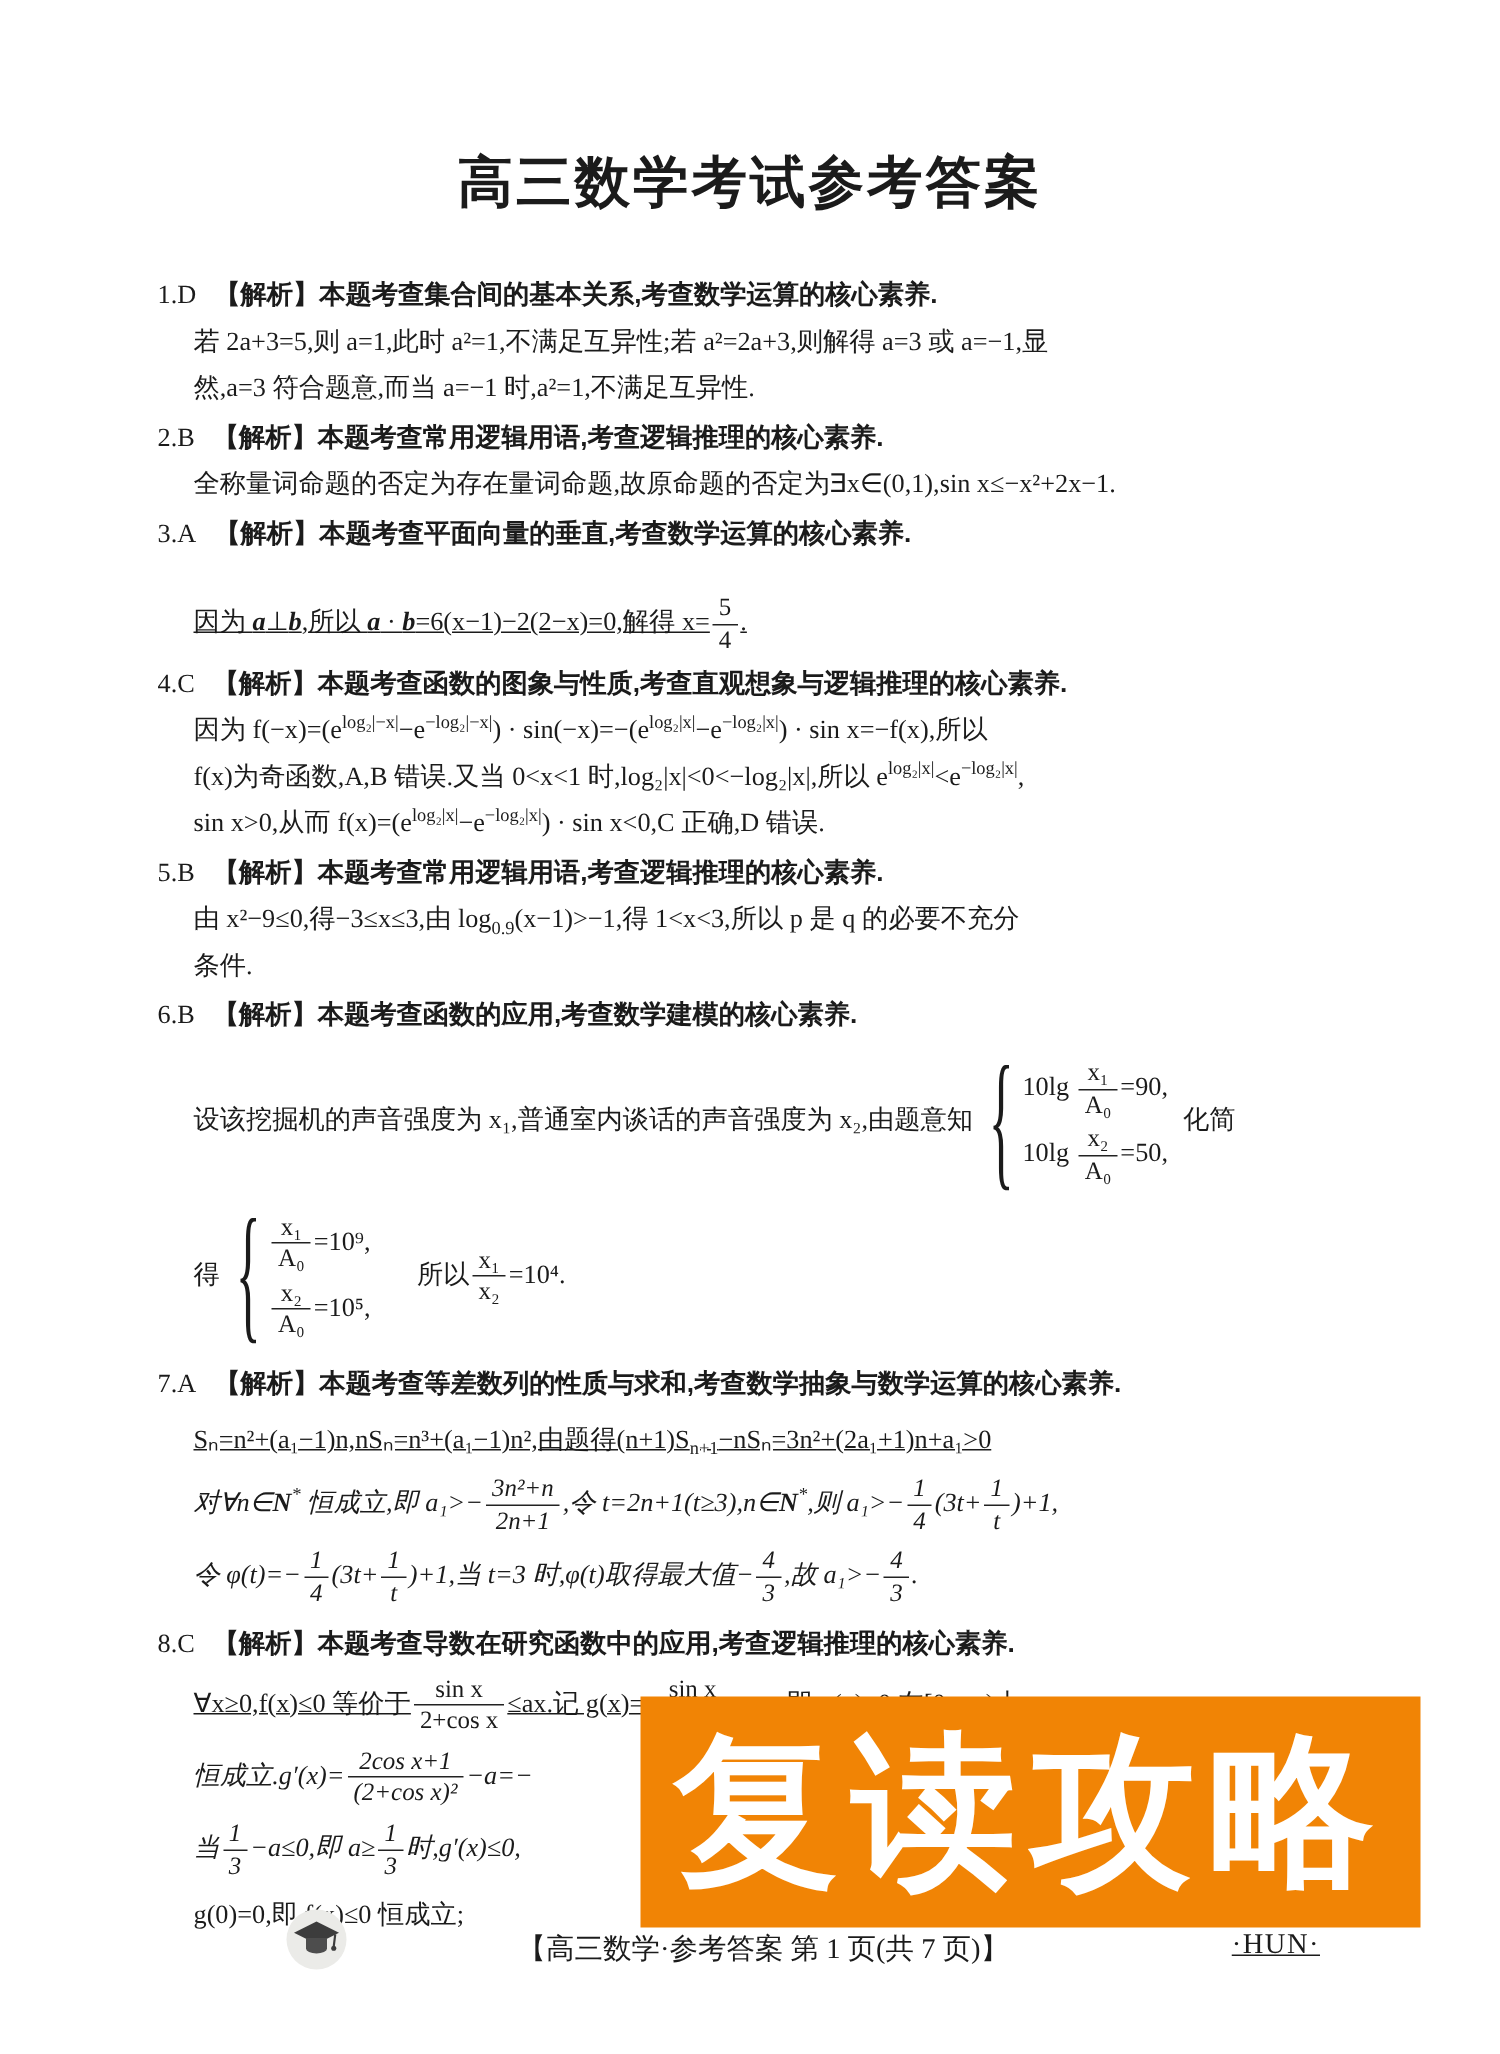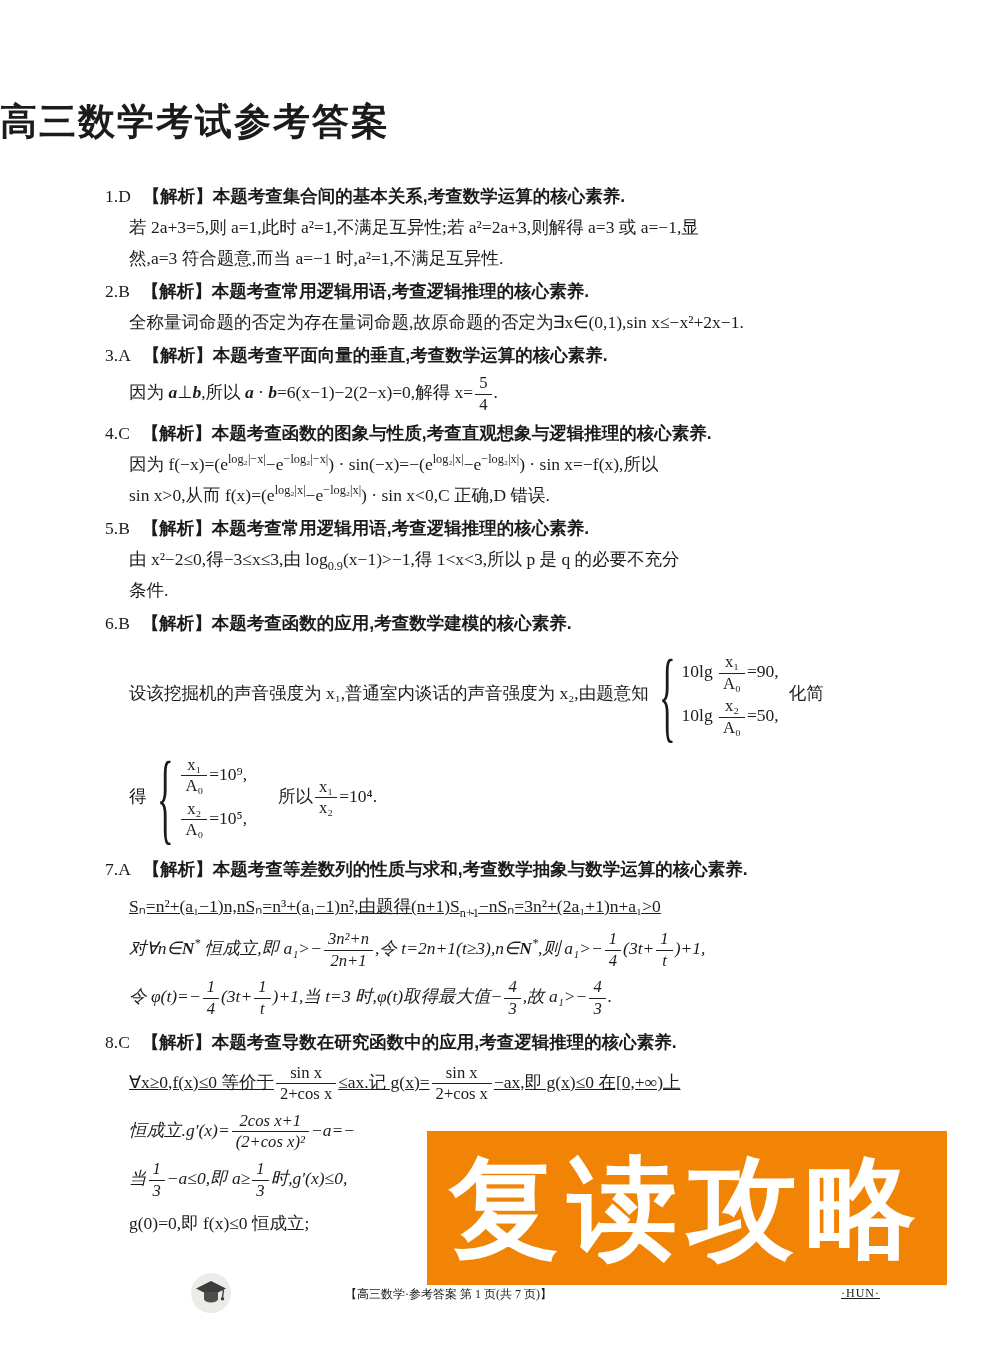--- a/index.html
+++ b/index.html
@@ -5,7 +5,7 @@
   html,body{margin:0;padding:0;background:#ffffff;}
   .page{position:relative;width:1000px;height:1369px;background:#ffffff;overflow:hidden;
         font-family:"Liberation Serif",serif;color:#1b1b1b;}
-  .title{position:absolute;top:97px;left:0;width:100%;
+  .title{position:absolute;top:97px;left:0;width:100%;text-align:center;
          font-family:Liberation Serif, serif;font-weight:bold;font-size:37px;letter-spacing:2px;}
   .content{position:absolute;left:105px;top:181px;width:812px;font-size:17.5px;line-height:31px;}
   .item{margin-bottom:2px;}

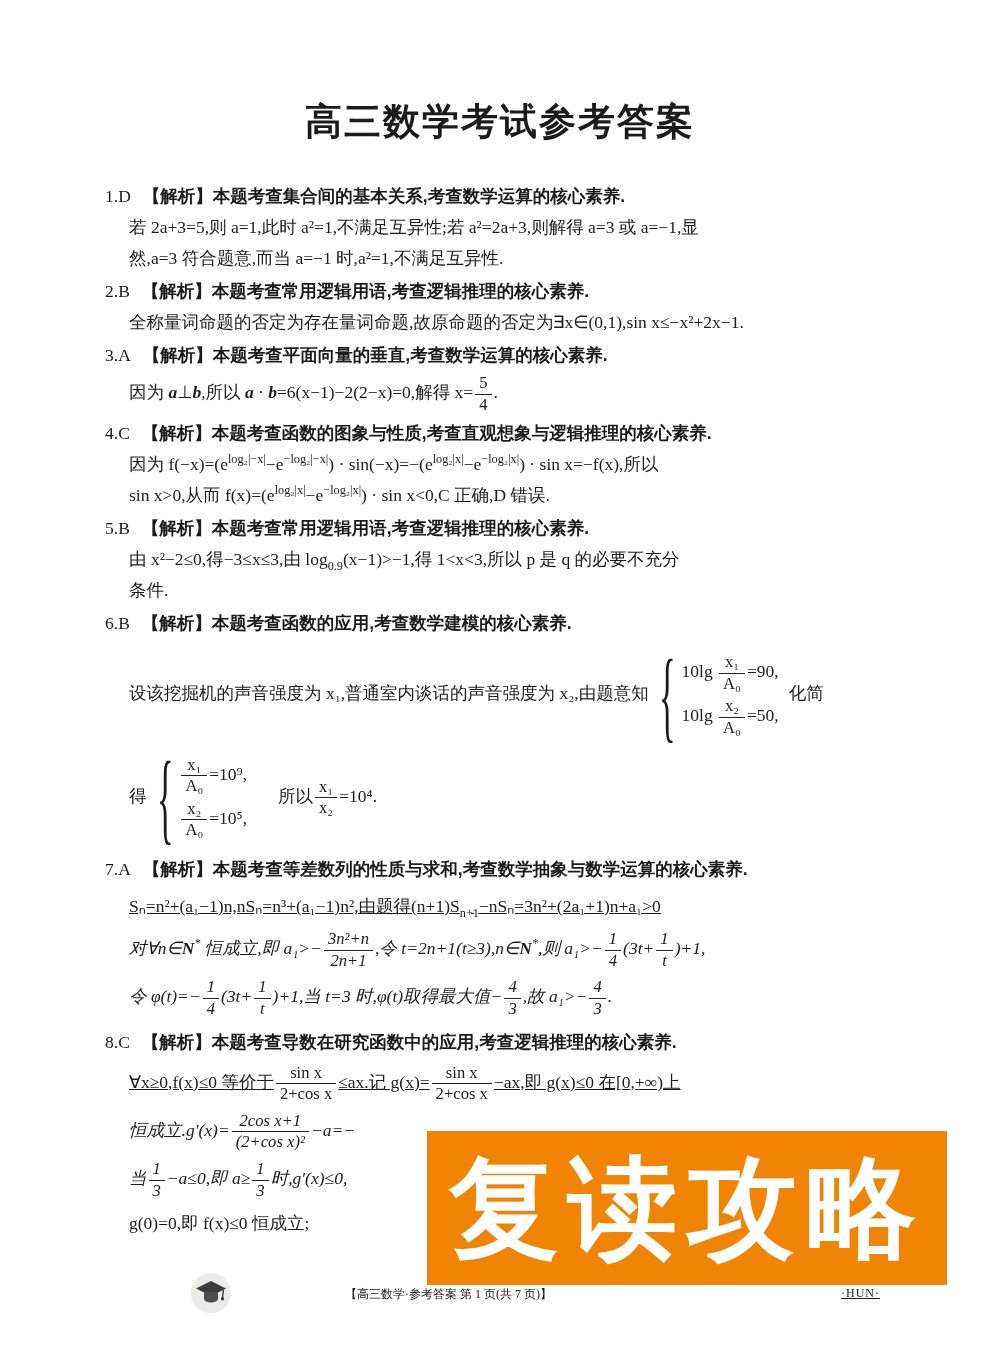--- a/index.html
+++ b/index.html
@@ -20,7 +20,7 @@
   sub{font-size:0.70em;line-height:0;vertical-align:sub;}
   .vec{font-style:italic;font-weight:bold;}
   .setn{font-weight:bold;}
-  .fline{margin:3px 0 4px;}
+  .fline{margin:25px 0 4px;text-decoration:underline;}
   .m8{margin:8px 0;font-style:italic;}
   .m6{margin:6px 0;text-decoration:underline;}
   .sysline{margin:10px 0;}

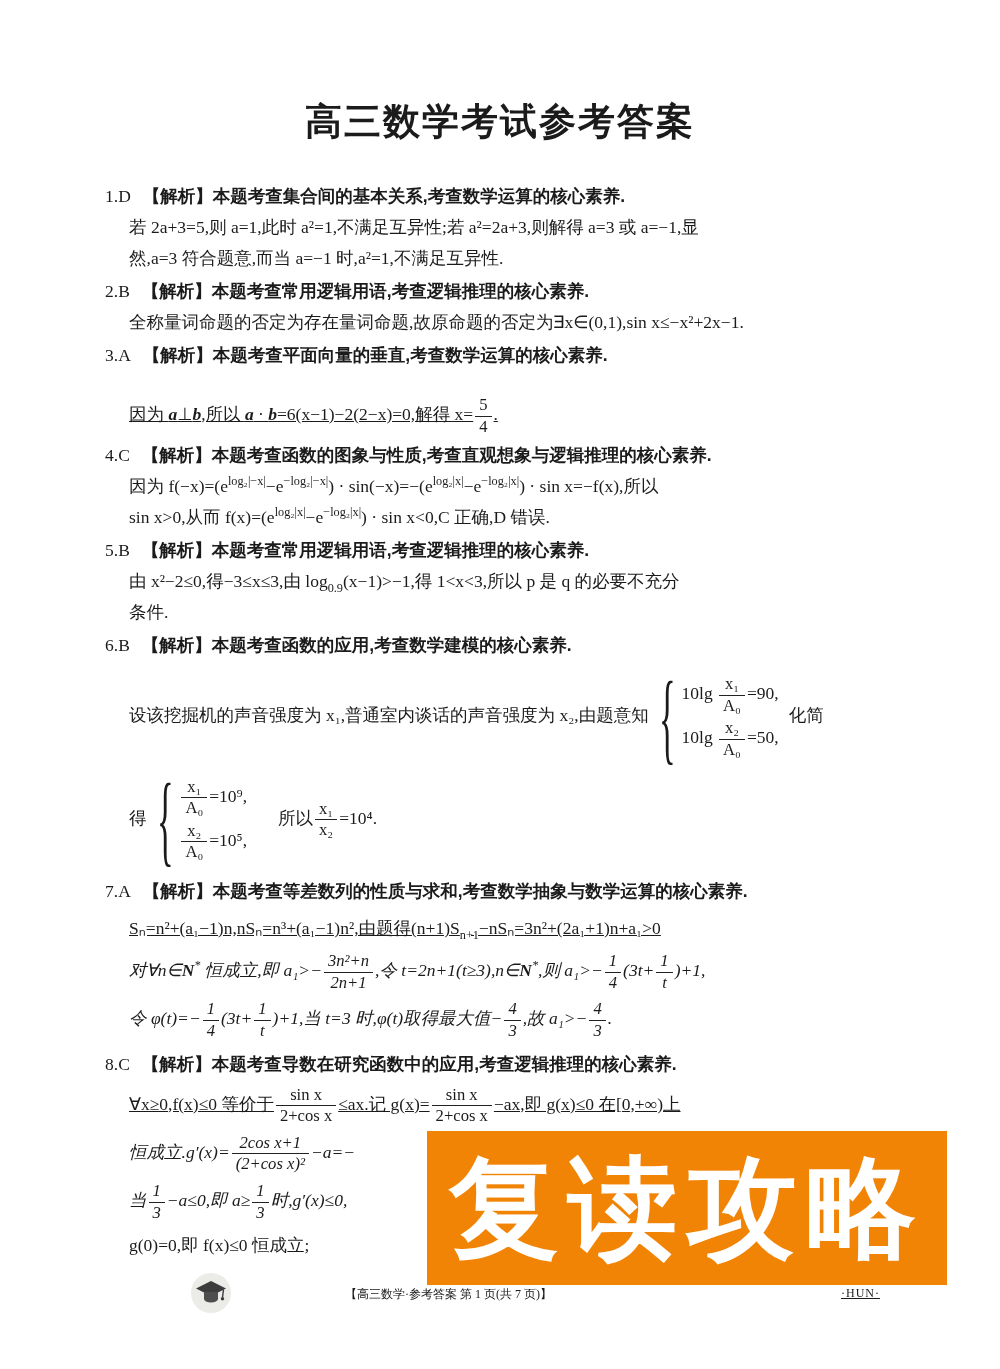--- a/index.html
+++ b/index.html
@@ -68,6 +68,7 @@
     <div class="item">
       <div class="line qhead"><span class="qnum">4.C</span><span>【解析】本题考查函数的图象与性质,考查直观想象与逻辑推理的核心素养.</span></div>
       <div class="line"><span>因为 f(−x)=(e</span><sup>log₂|−x|</sup><span>−e</span><sup>−log₂|−x|</sup><span>) · sin(−x)=−(e</span><sup>log₂|x|</sup><span>−e</span><sup>−log₂|x|</sup><span>) · sin x=−f(x),所以</span></div>
+      <div class="line"><span>f(x)为奇函数,A,B 错误.又当 0&lt;x&lt;1 时,log₂|x|&lt;0&lt;−log₂|x|,所以 e</span><sup>log₂|x|</sup><span>&lt;e</span><sup>−log₂|x|</sup><span>,</span></div>
       <div class="line"><span>sin x&gt;0,从而 f(x)=(e</span><sup>log₂|x|</sup><span>−e</span><sup>−log₂|x|</sup><span>) · sin x&lt;0,C 正确,D 错误.</span></div>
     </div>
 

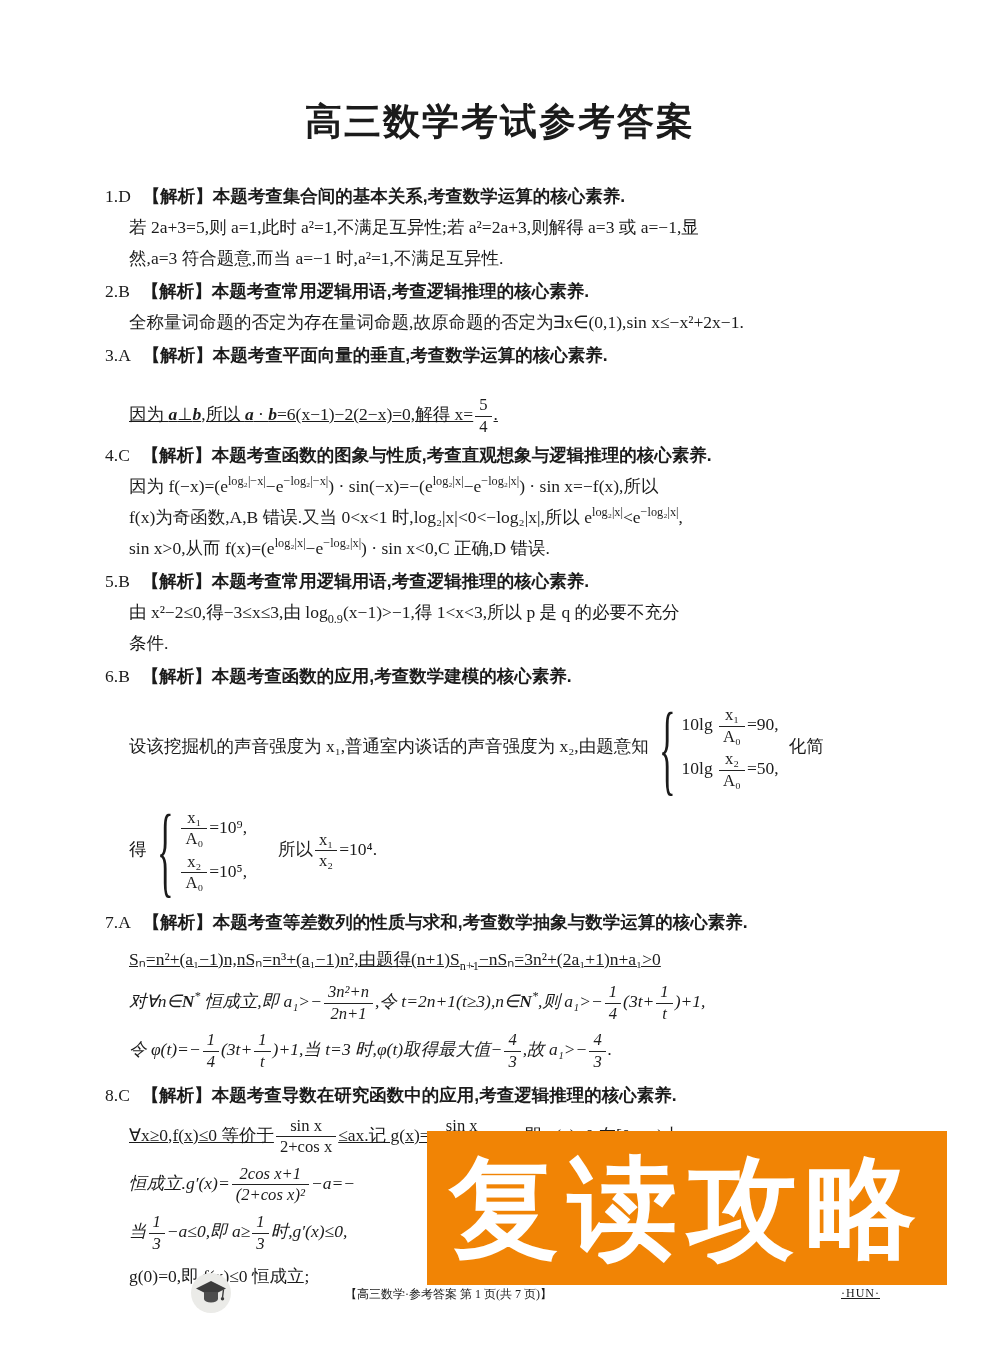--- a/index.html
+++ b/index.html
@@ -74,7 +74,7 @@
 
     <div class="item">
       <div class="line qhead"><span class="qnum">5.B</span><span>【解析】本题考查常用逻辑用语,考查逻辑推理的核心素养.</span></div>
-      <div class="line"><span>由 x²−2≤0,得−3≤x≤3,由 log</span><sub>0.9</sub><span>(x−1)&gt;−1,得 1&lt;x&lt;3,所以 p 是 q 的必要不充分</span></div>
+      <div class="line"><span>由 x²−9≤0,得−3≤x≤3,由 log</span><sub>0.9</sub><span>(x−1)&gt;−1,得 1&lt;x&lt;3,所以 p 是 q 的必要不充分</span></div>
       <div class="line">条件.</div>
     </div>
 

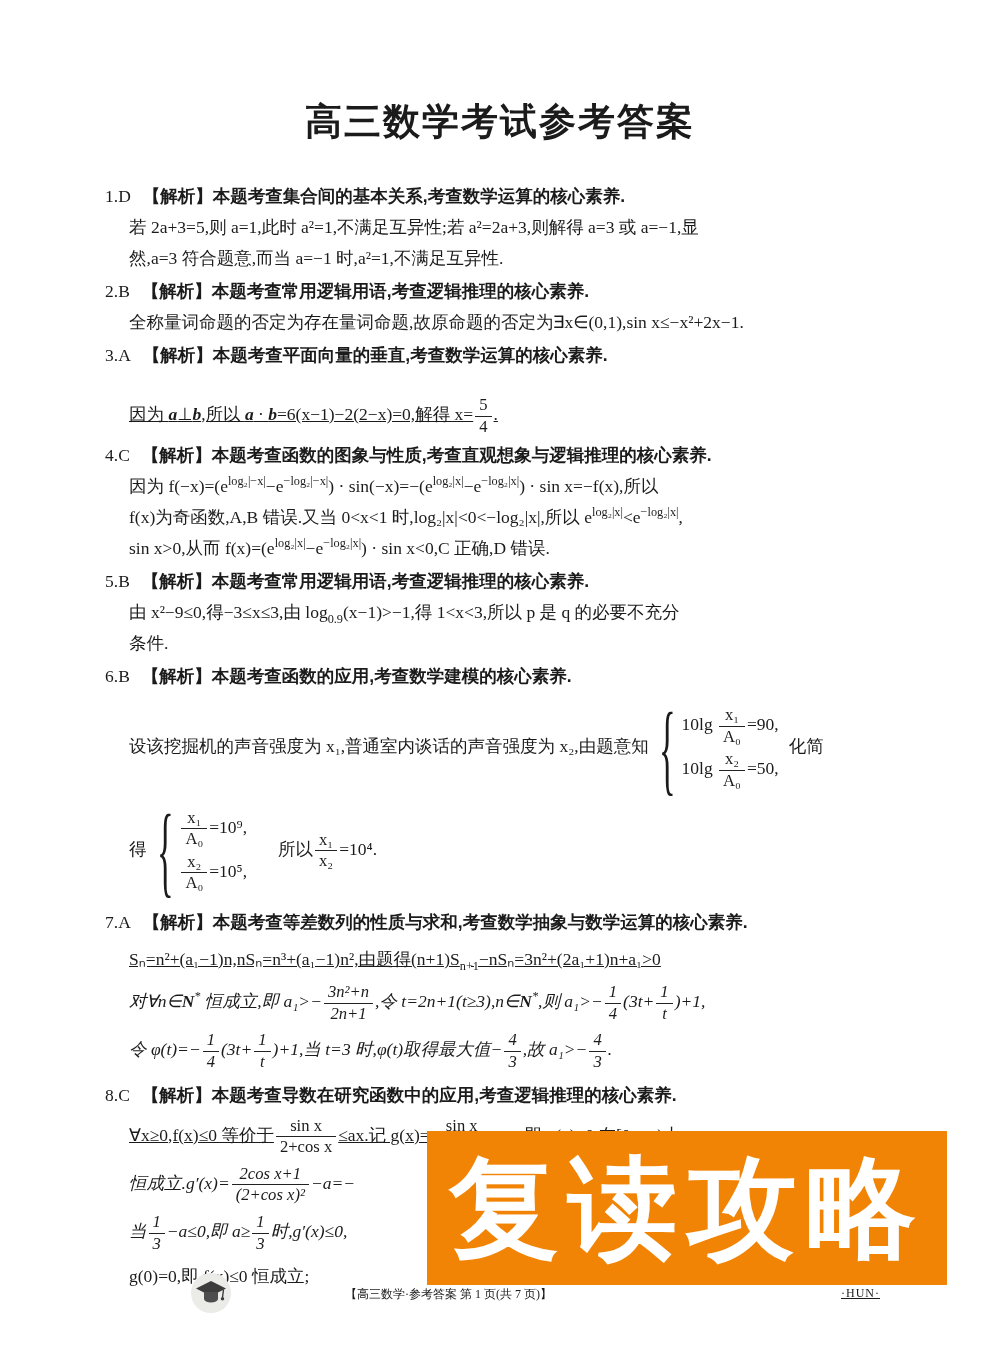--- a/index.html
+++ b/index.html
@@ -35,7 +35,7 @@
              display:flex;align-items:center;justify-content:center;z-index:5;
              font-family:"Liberation Sans",sans-serif;font-weight:bold;color:#ffffff;
              font-size:110px;letter-spacing:9px;line-height:1;}
-  .footer{position:absolute;left:0;top:1268px;width:1000px;height:60px;z-index:6;font-size:12px;}
+  .footer{position:absolute;left:0;top:1268px;width:1000px;height:60px;z-index:6;font-size:19px;}
   .cap-wrap{position:absolute;left:190px;top:4px;width:42px;height:42px;}
   .footer-center{position:absolute;left:345px;top:18px;}
   .footer-right{position:absolute;right:120px;top:18px;letter-spacing:1px;text-decoration:underline;}

